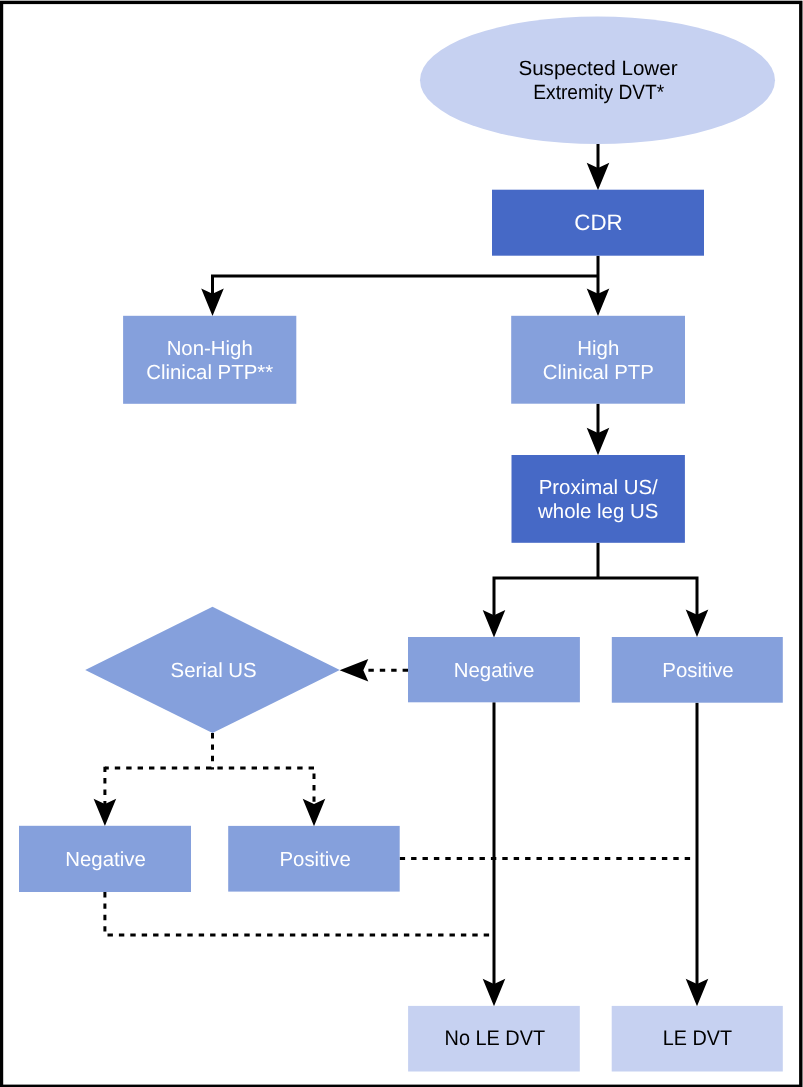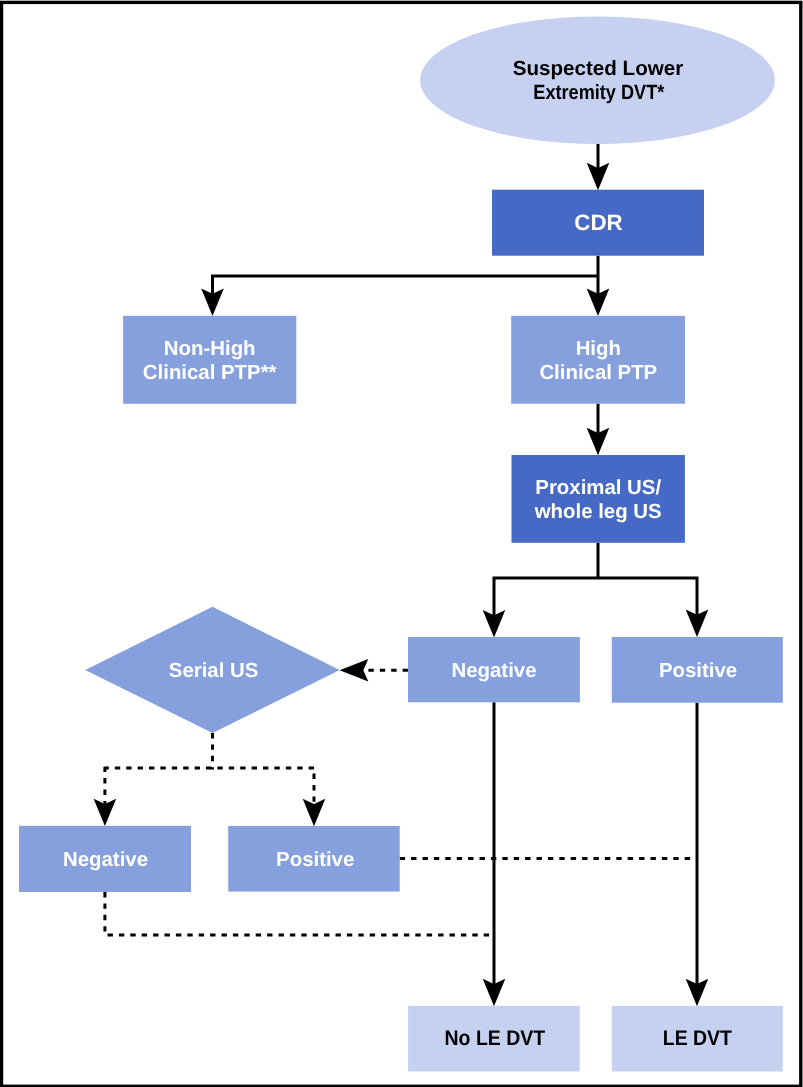--- a/index.html
+++ b/index.html
@@ -7,7 +7,7 @@
   body { width:803px; height:1087px; overflow:hidden;
          font-family:"Liberation Sans", sans-serif;
          -webkit-font-smoothing:antialiased; }
-  #stage { position:relative; width:803px; height:1087px; background:#eab308;font-weight:bold;
+  #stage { position:relative; width:803px; height:1087px; background:#eab308;
            -webkit-font-smoothing:antialiased; }
   #canvas { position:absolute; left:0; top:0; display:block; }
   text { font-family:"Liberation Sans", sans-serif; font-size:20.4px;

